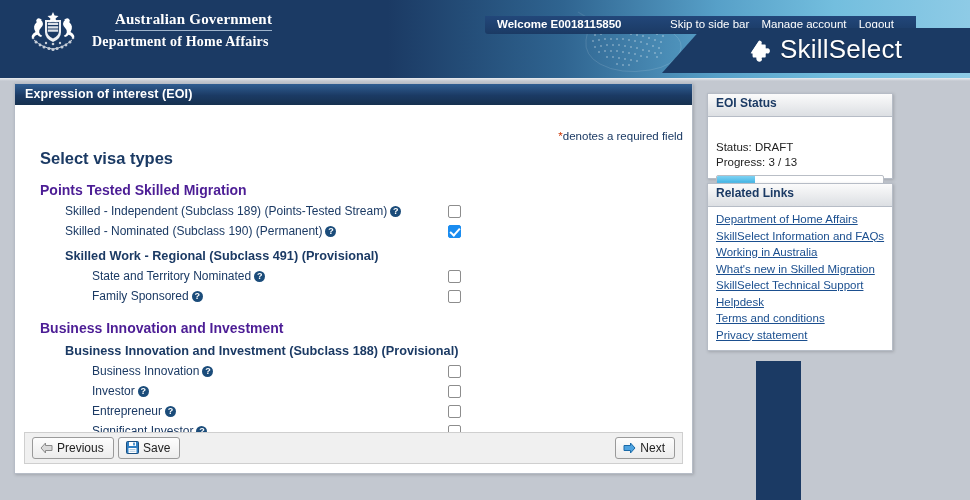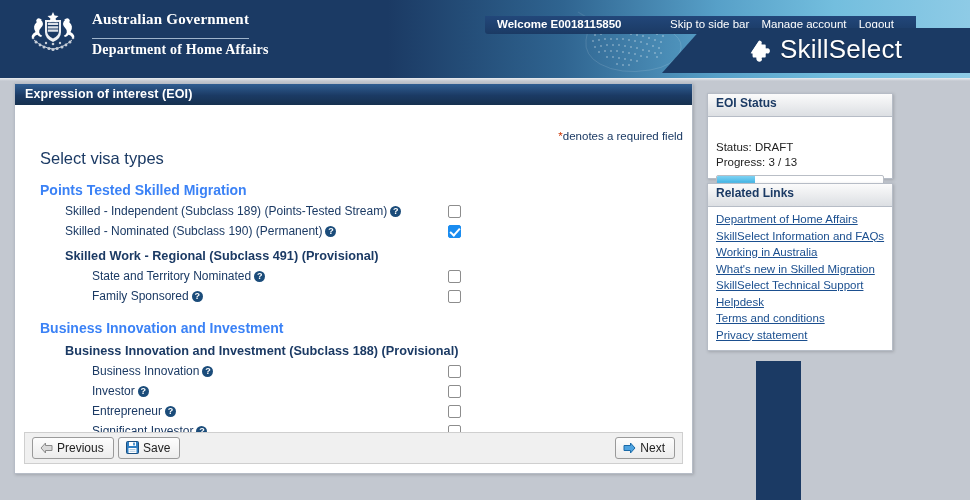--- a/index.html
+++ b/index.html
@@ -43,7 +43,7 @@
   #gov-line1 {
     font-size: 15px; font-weight: bold; letter-spacing: .2px;
     border-bottom: 1px solid #9fb4cc;
-    padding-bottom: 10px; display: inline-block;
+    padding-bottom: 2px; display: inline-block; margin-left: 23px;
   }
   #gov-line2 {
     font-size: 14px; font-weight: bold; letter-spacing: .2px;

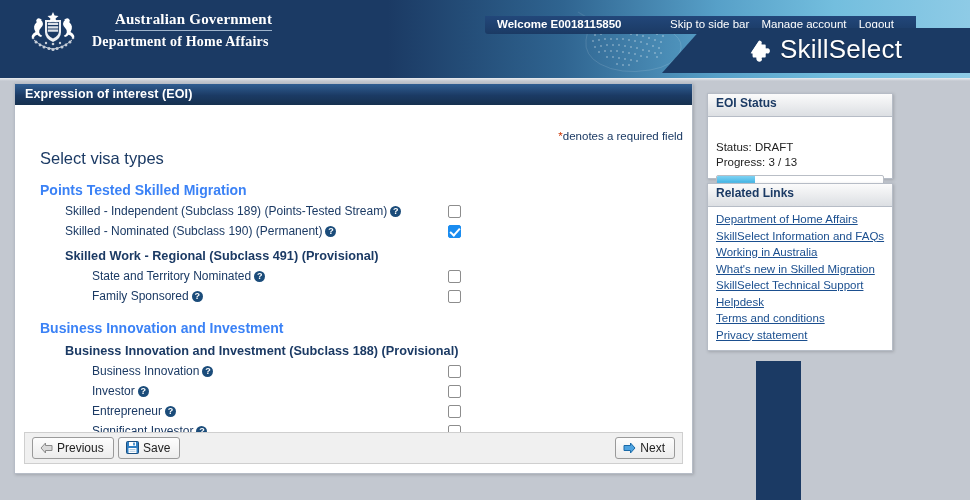--- a/index.html
+++ b/index.html
@@ -146,7 +146,7 @@
   }
   h2#select-visa {
     margin: 0 0 14px 25px;
-    font-size: 16.5px; font-weight: normal; color: #1b3a64;
+    font-size: 16.5px; font-weight: bold; color: #1b3a64;
     font-family: "Liberation Sans", sans-serif;
   }
   .grp-h1 {

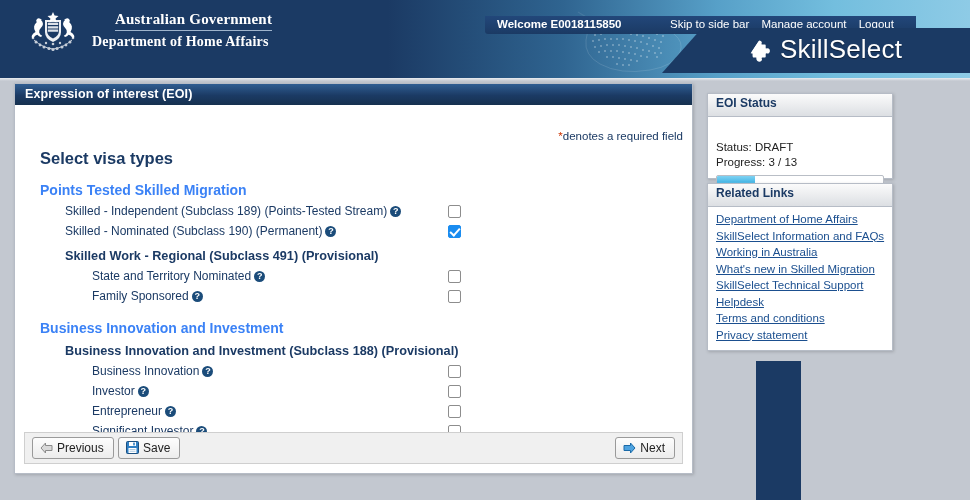--- a/index.html
+++ b/index.html
@@ -151,7 +151,7 @@
   }
   .grp-h1 {
     margin: 0 0 3px 25px;
-    font-size: 14px; font-weight: bold; color: #3b82f6;
+    font-size: 14px; font-weight: bold; color: #4c1d95;
   }
   .grp-h2 {
     margin: 8px 0 3px 50px;

